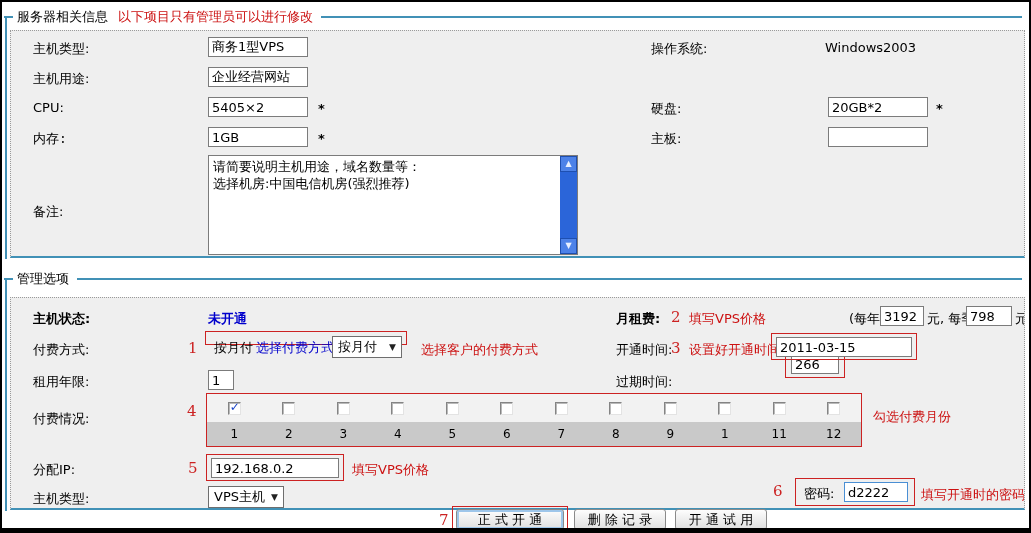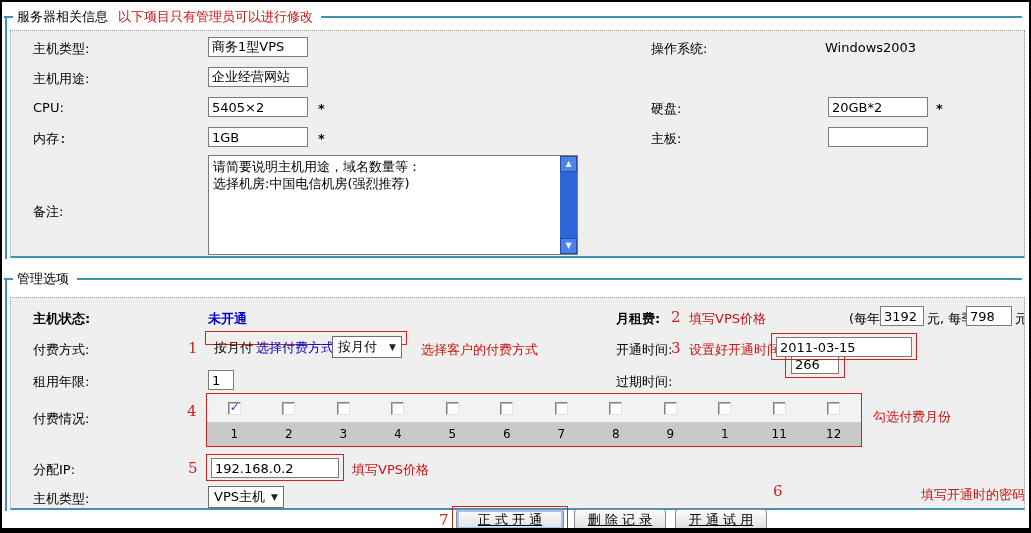--- a/index.html
+++ b/index.html
@@ -202,6 +202,10 @@
       <span class="arrow">▼</span>
     </div>
     <span class="step" style="left:762px; top:184px;">6</span>
+    <div class="redbox" style="left:784px; top:180px; width:120px; height:28px;">
+      <span class="inbox-lbl" style="left:8px; top:6px;">密码:</span>
+      <input class="inp focused" style="left: 48px; top: 3px; width: 64px;" value="d2222">
+    </div>
     <span class="lbl red" style="left:910px; top:188px;">填写开通时的密码</span>
   </div>
 

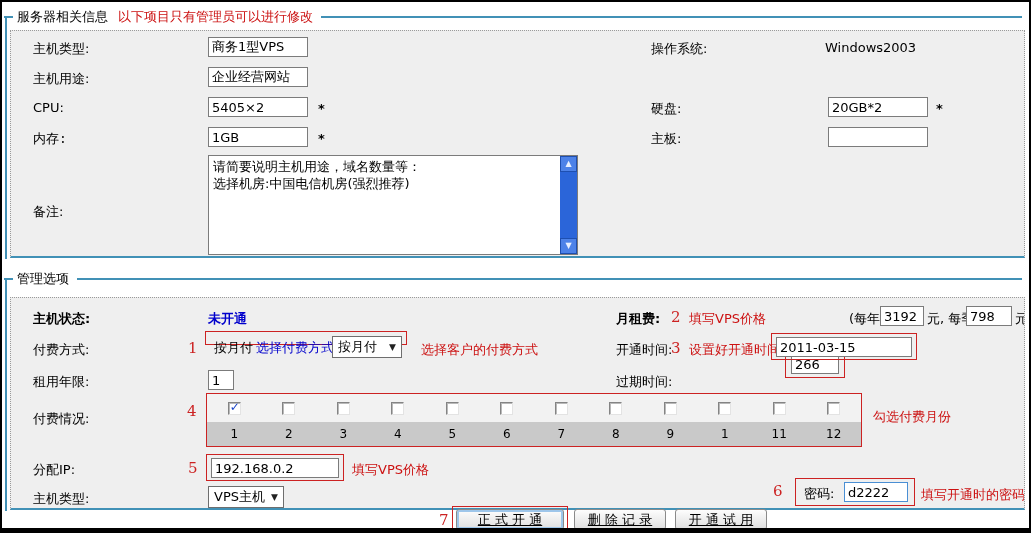--- a/index.html
+++ b/index.html
@@ -56,7 +56,7 @@
   .btn {
     position:absolute; height:21px; border:1px solid #8a8a8a; border-radius:3px;
     background:linear-gradient(#fdfdfd,#dfdfdf); font:13px "DejaVu Sans", sans-serif;
-    text-align:center; line-height:19px; color:#000; cursor:default; padding:0 6px;text-decoration:underline;
+    text-align:center; line-height:19px; color:#000; cursor:default; padding:0 6px;
   }
   .btn.focusring { box-shadow:inset 0 0 0 2px #9ec6ea; }
   .redwrap { position:absolute; border:1px solid #cc2222; padding:2px 3px; }

